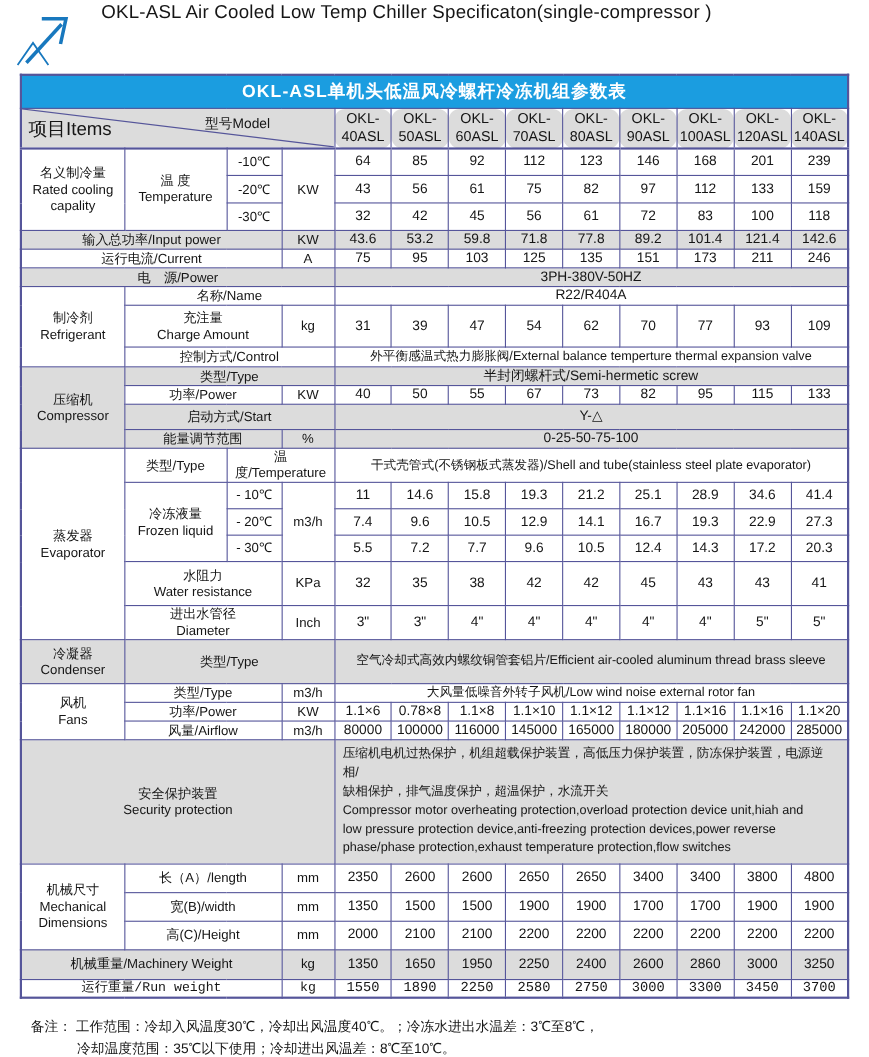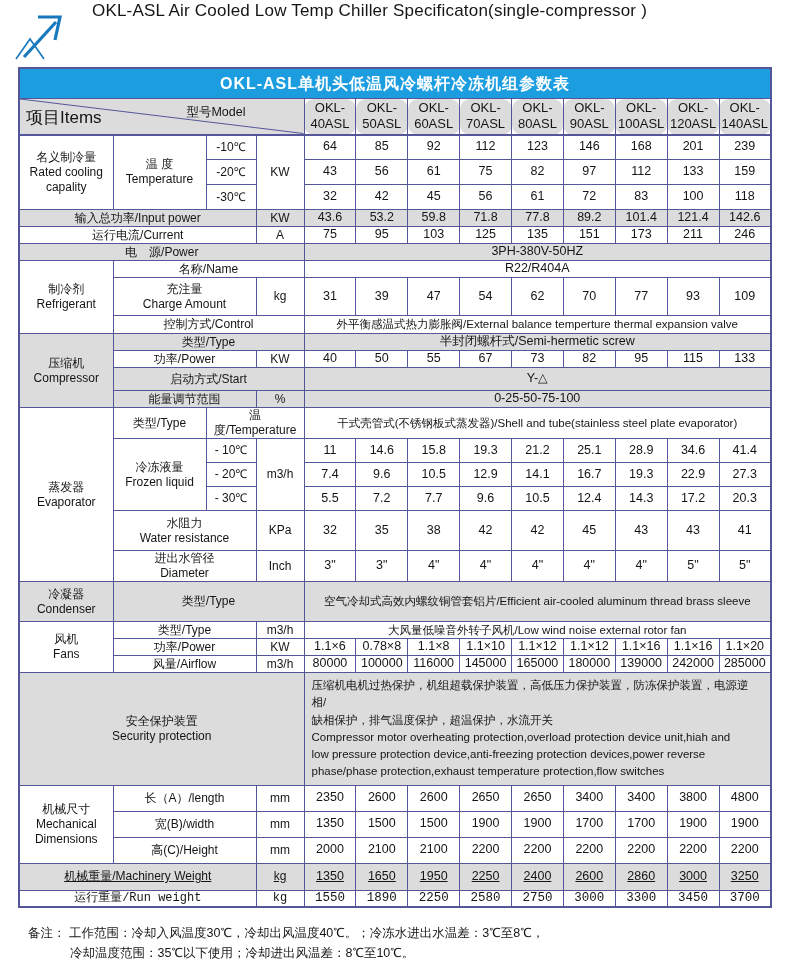--- a/index.html
+++ b/index.html
@@ -341,7 +341,7 @@
         <td class="v">145000</td>
         <td class="v">165000</td>
         <td class="v">180000</td>
-        <td class="v">139000</td>
+        <td class="v">205000</td>
         <td class="v">242000</td>
         <td class="v">285000</td>
       </tr>

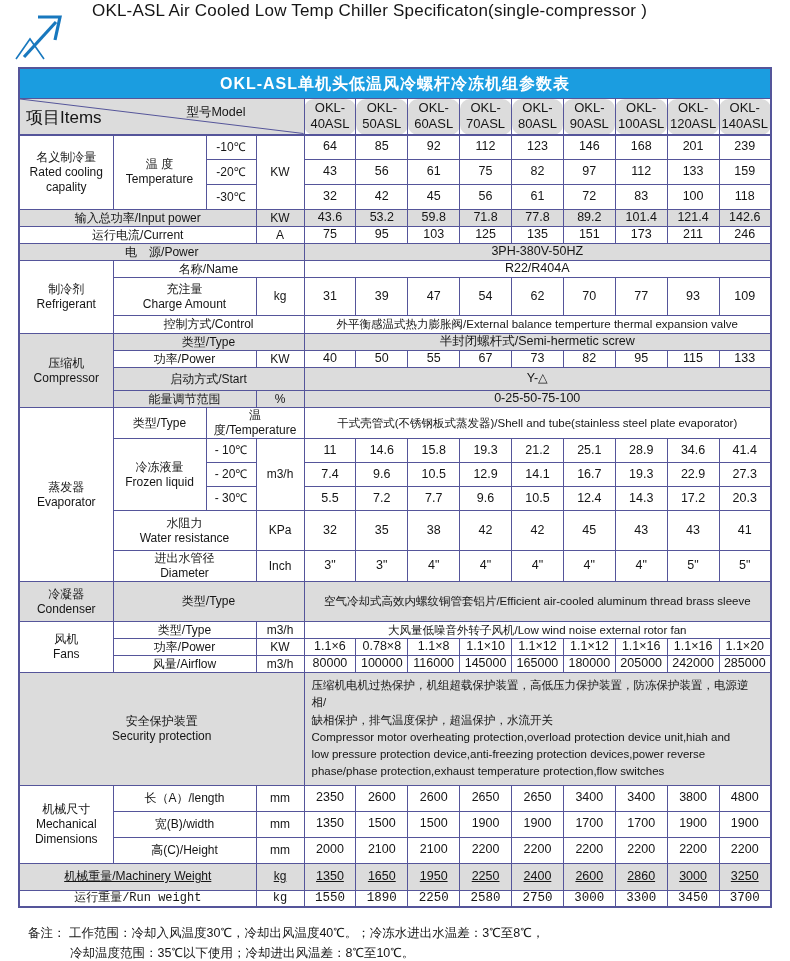--- a/index.html
+++ b/index.html
@@ -399,7 +399,7 @@
         <td class="v">2200</td>
       </tr>
 
-  <tr style="height:27px;text-decoration:underline;">
+  <tr style="height:27px;">
     <td class="g" colspan="3">机械重量/Machinery Weight</td>
     <td class="g">kg</td>
   <td class="v g">1350</td>

